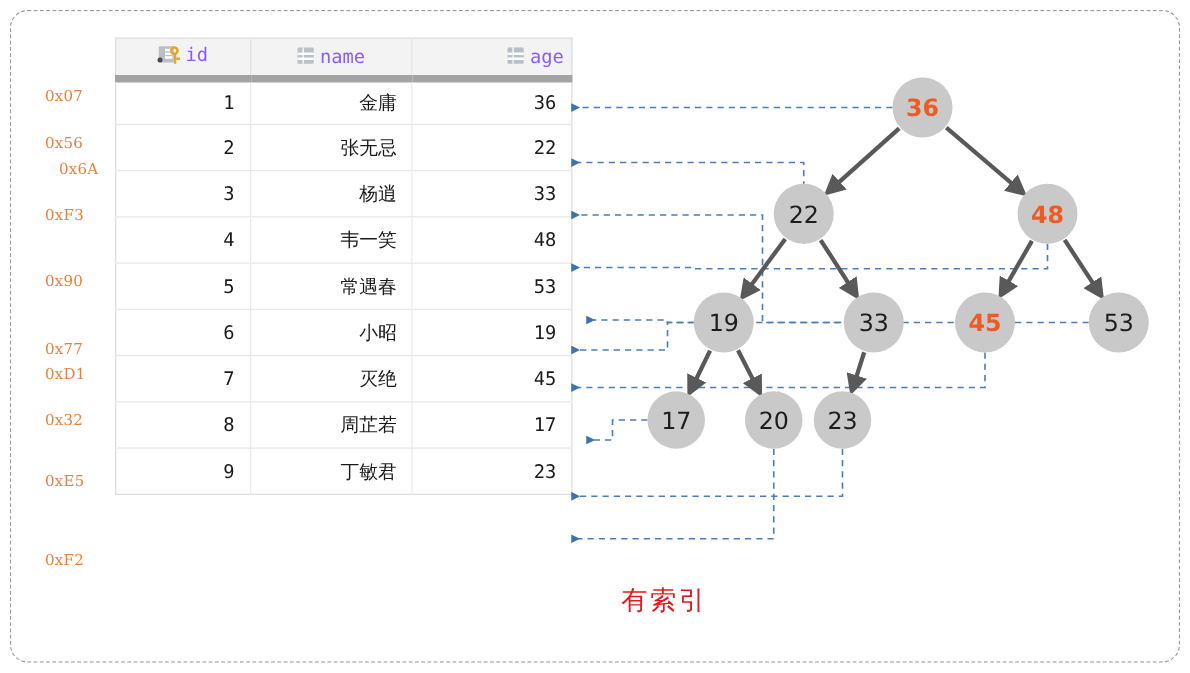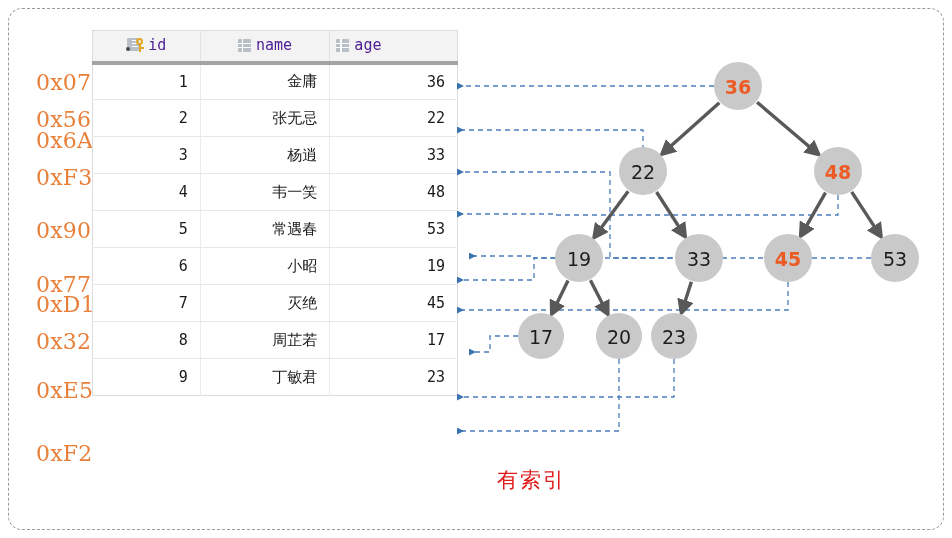--- a/index.html
+++ b/index.html
@@ -38,8 +38,8 @@
     font-family: "DejaVu Sans Mono", "Liberation Mono", monospace;
     font-size: 15px;
     font-weight: 400;
-    color: #4c1d95;
-    border-bottom: 4px solid #a3a3a3;
+    color: #8b5cf6;
+    border-bottom: 6px solid #a3a3a3;
     border-right: 1px solid #e2e2e2;
     text-align: center;
     padding: 0 6px;

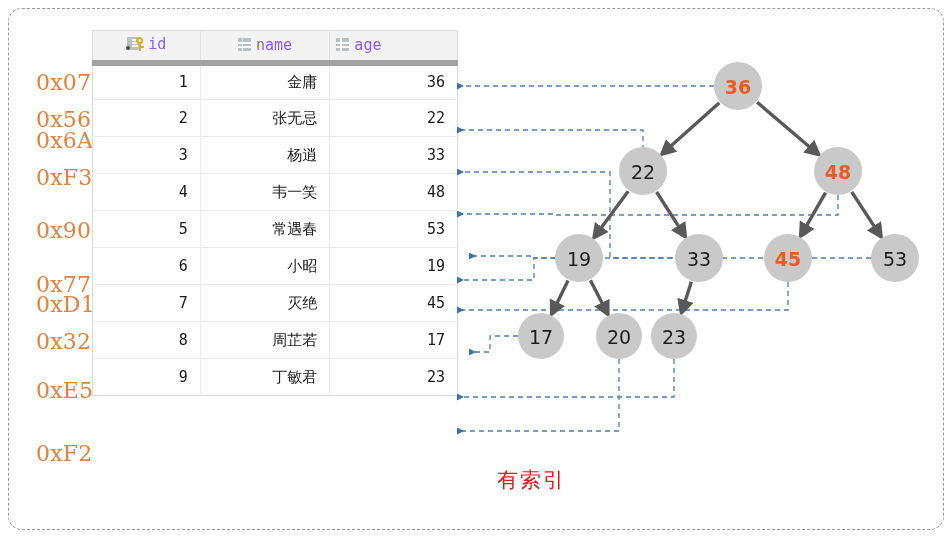--- a/index.html
+++ b/index.html
@@ -72,7 +72,7 @@
   
   .data-table th.col-id   { text-align: center; padding-right: 6px; }
   .data-table th.col-name { padding-left: 6px; }
-  .data-table th.col-age  { text-align: left; padding-right: 6px; }
+  .data-table th.col-age  { text-align: right; padding-right: 6px; }
 
   
   .icon-grid {

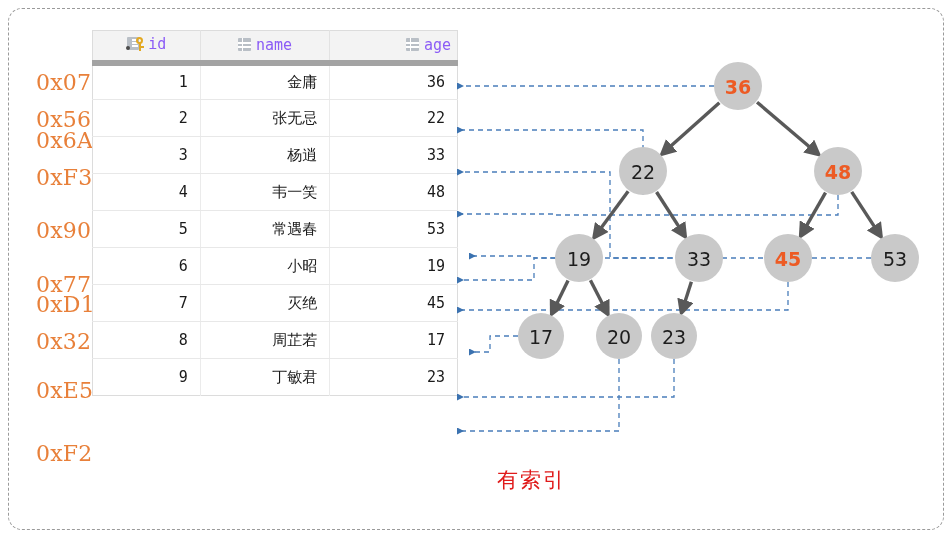--- a/index.html
+++ b/index.html
@@ -152,7 +152,7 @@
     width: 54px;
     text-align: left;
     font-family: "DejaVu Serif", "Liberation Serif", serif;
-    font-size: 22px;
+    font-size: 12px;
     color: #E8803A;
     letter-spacing: 0.2px;
   }

